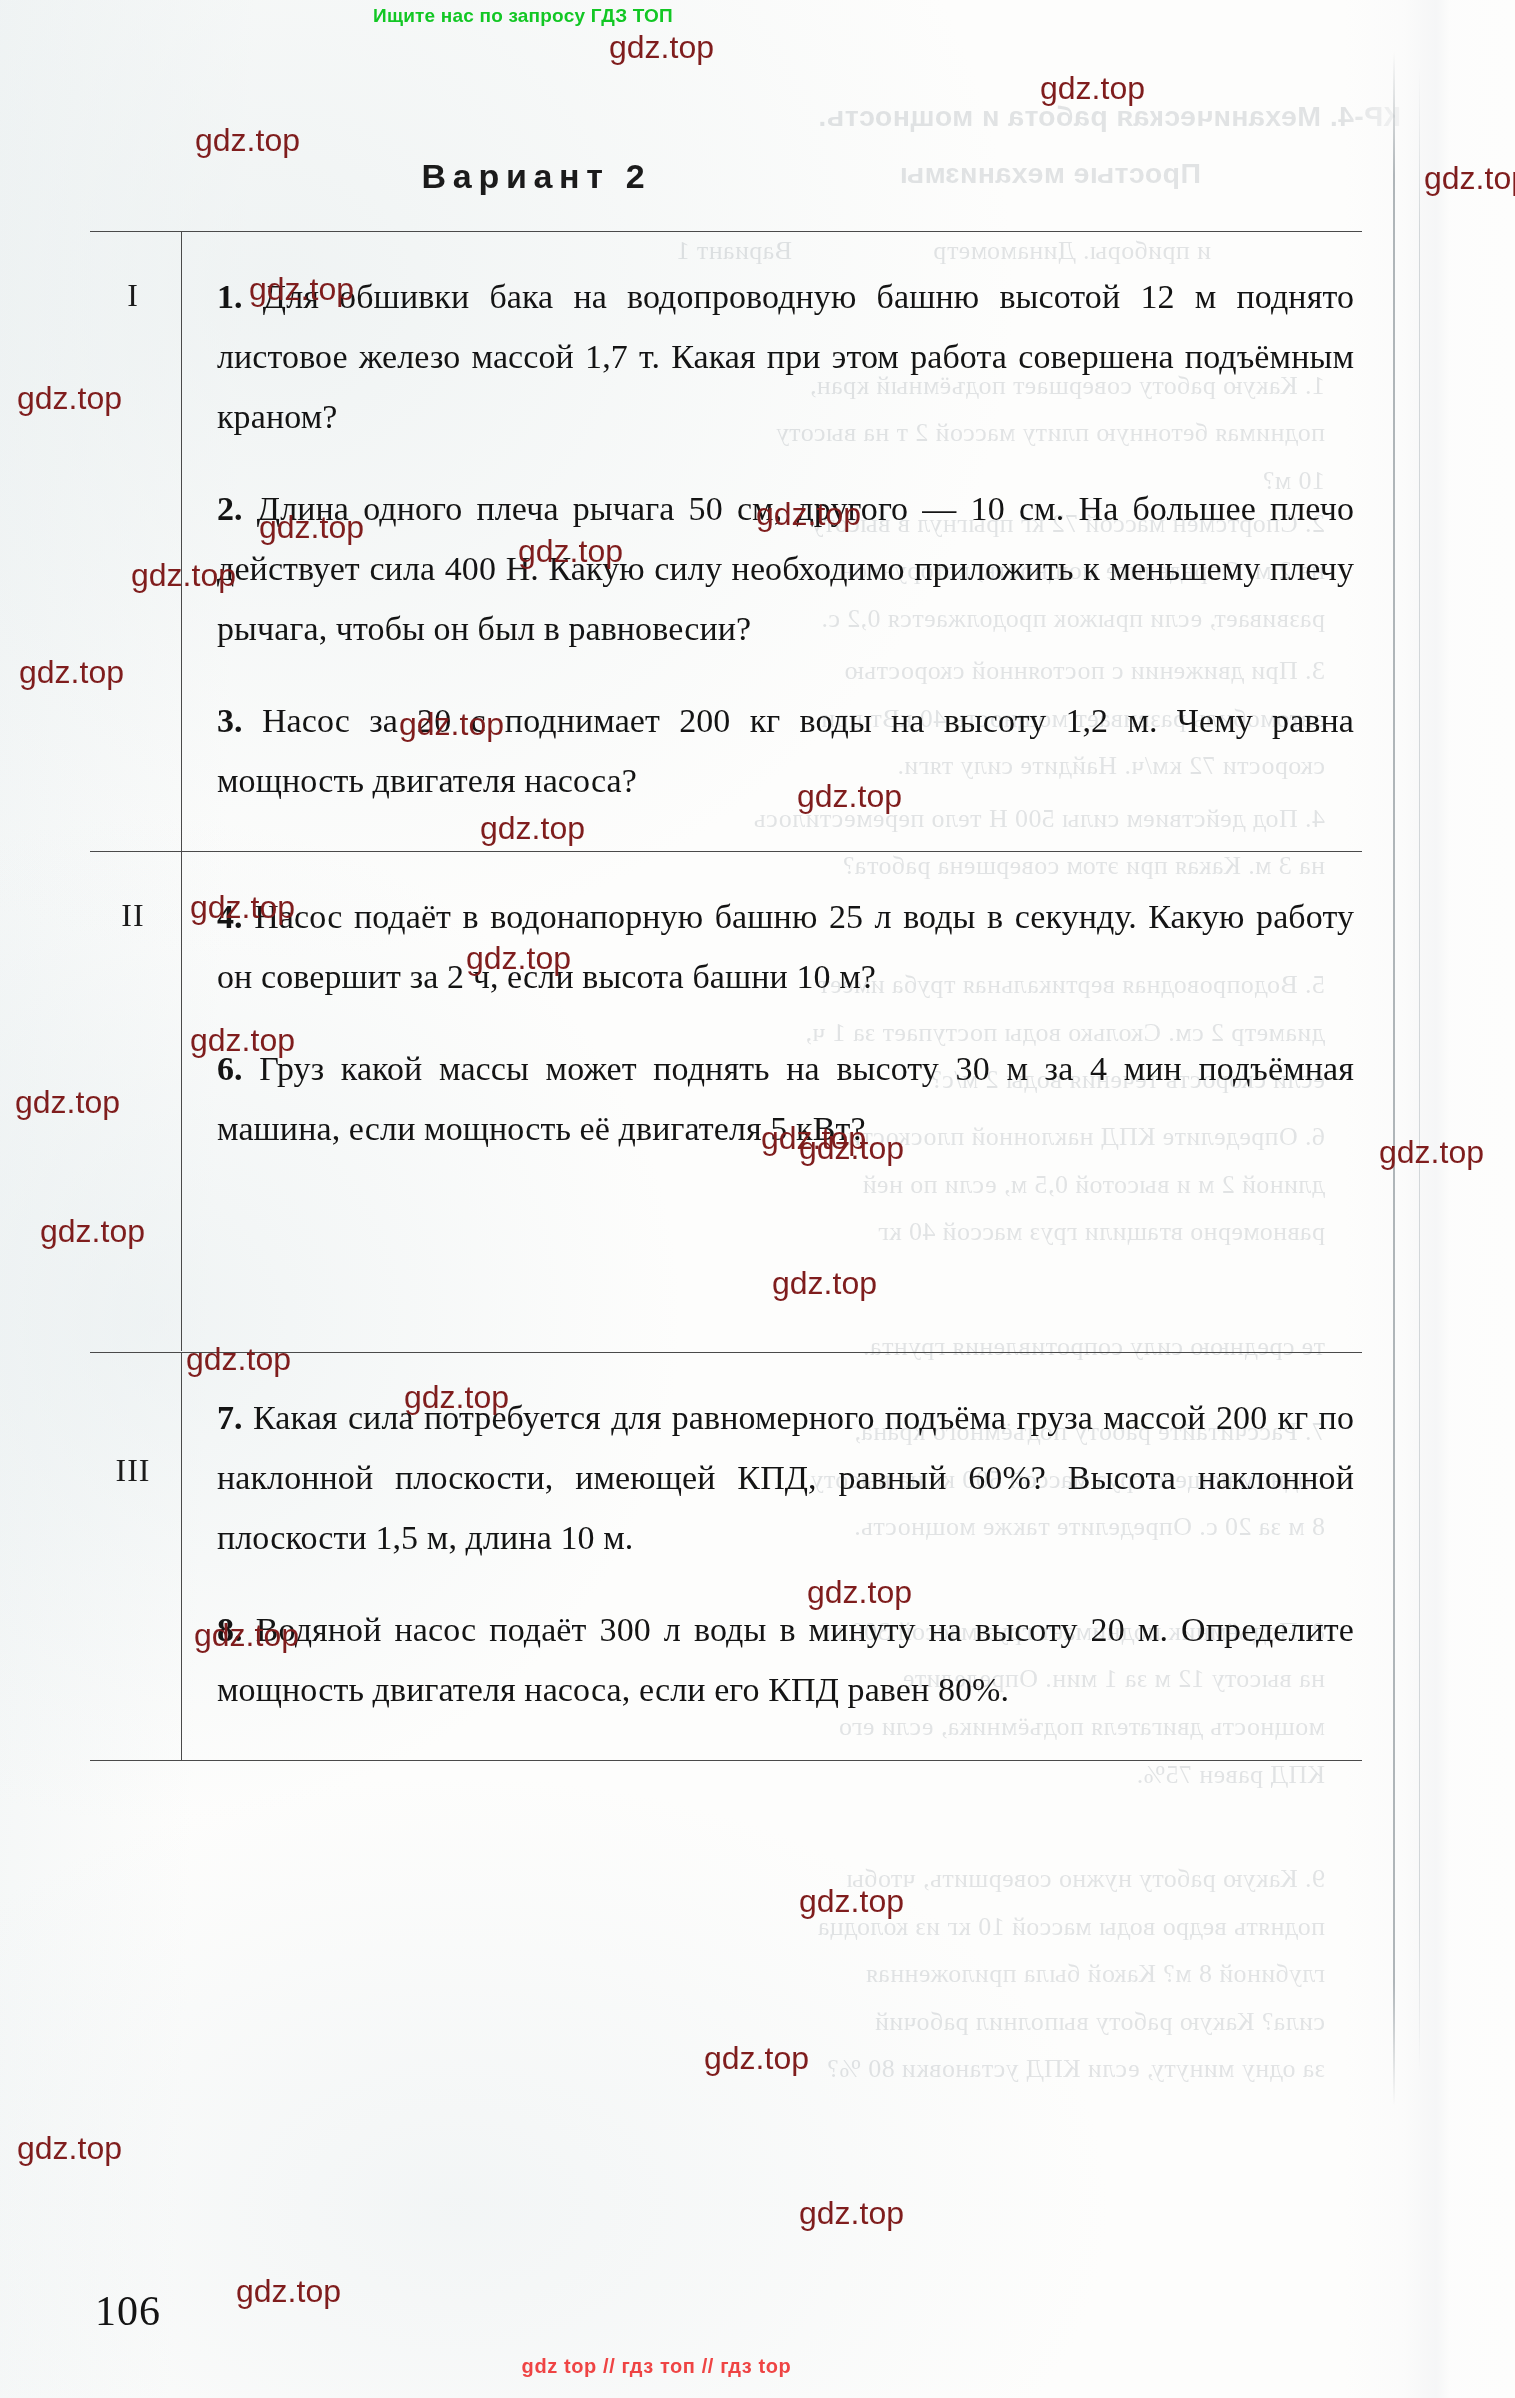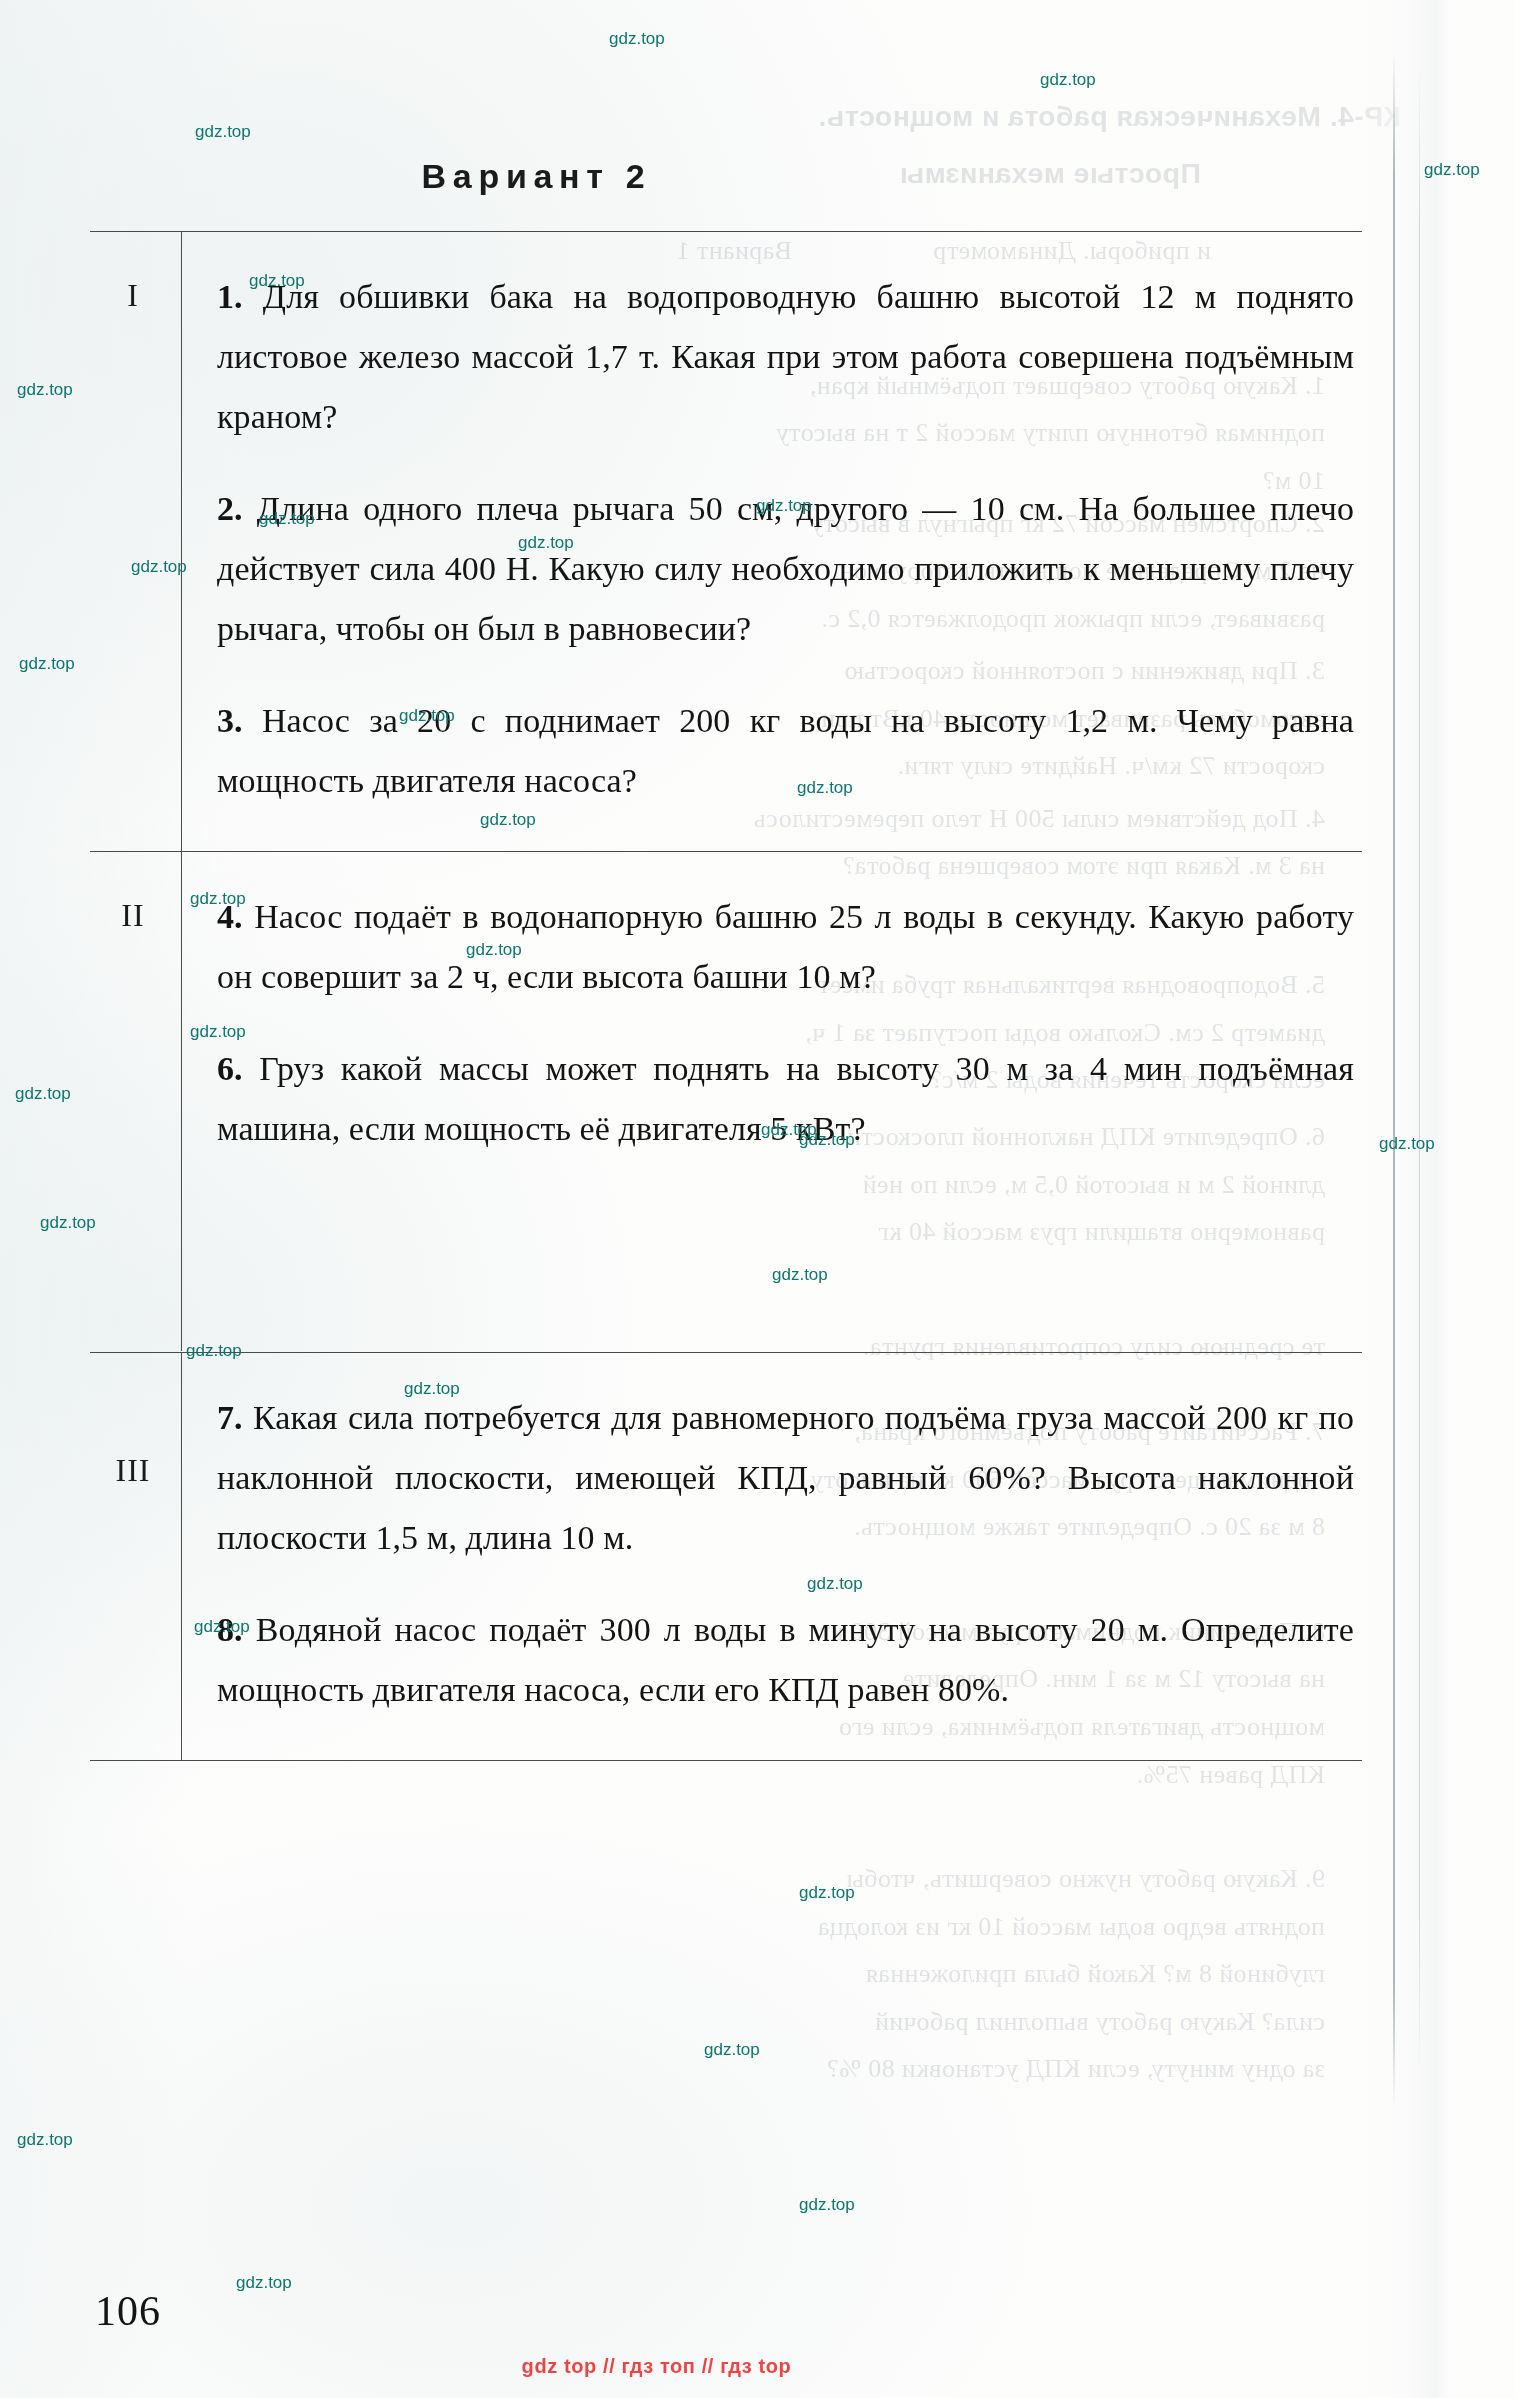--- a/index.html
+++ b/index.html
@@ -254,6 +254,7 @@
   <div class="gutter-line"></div>
   <div class="gutter-line2"></div>
 
+  <div class="promo" style="color: rgb(18, 199, 36);">Ищите нас по запросу ГДЗ ТОП</div>
 
   <div class="content">
     <div class="title">Вариант 2</div>

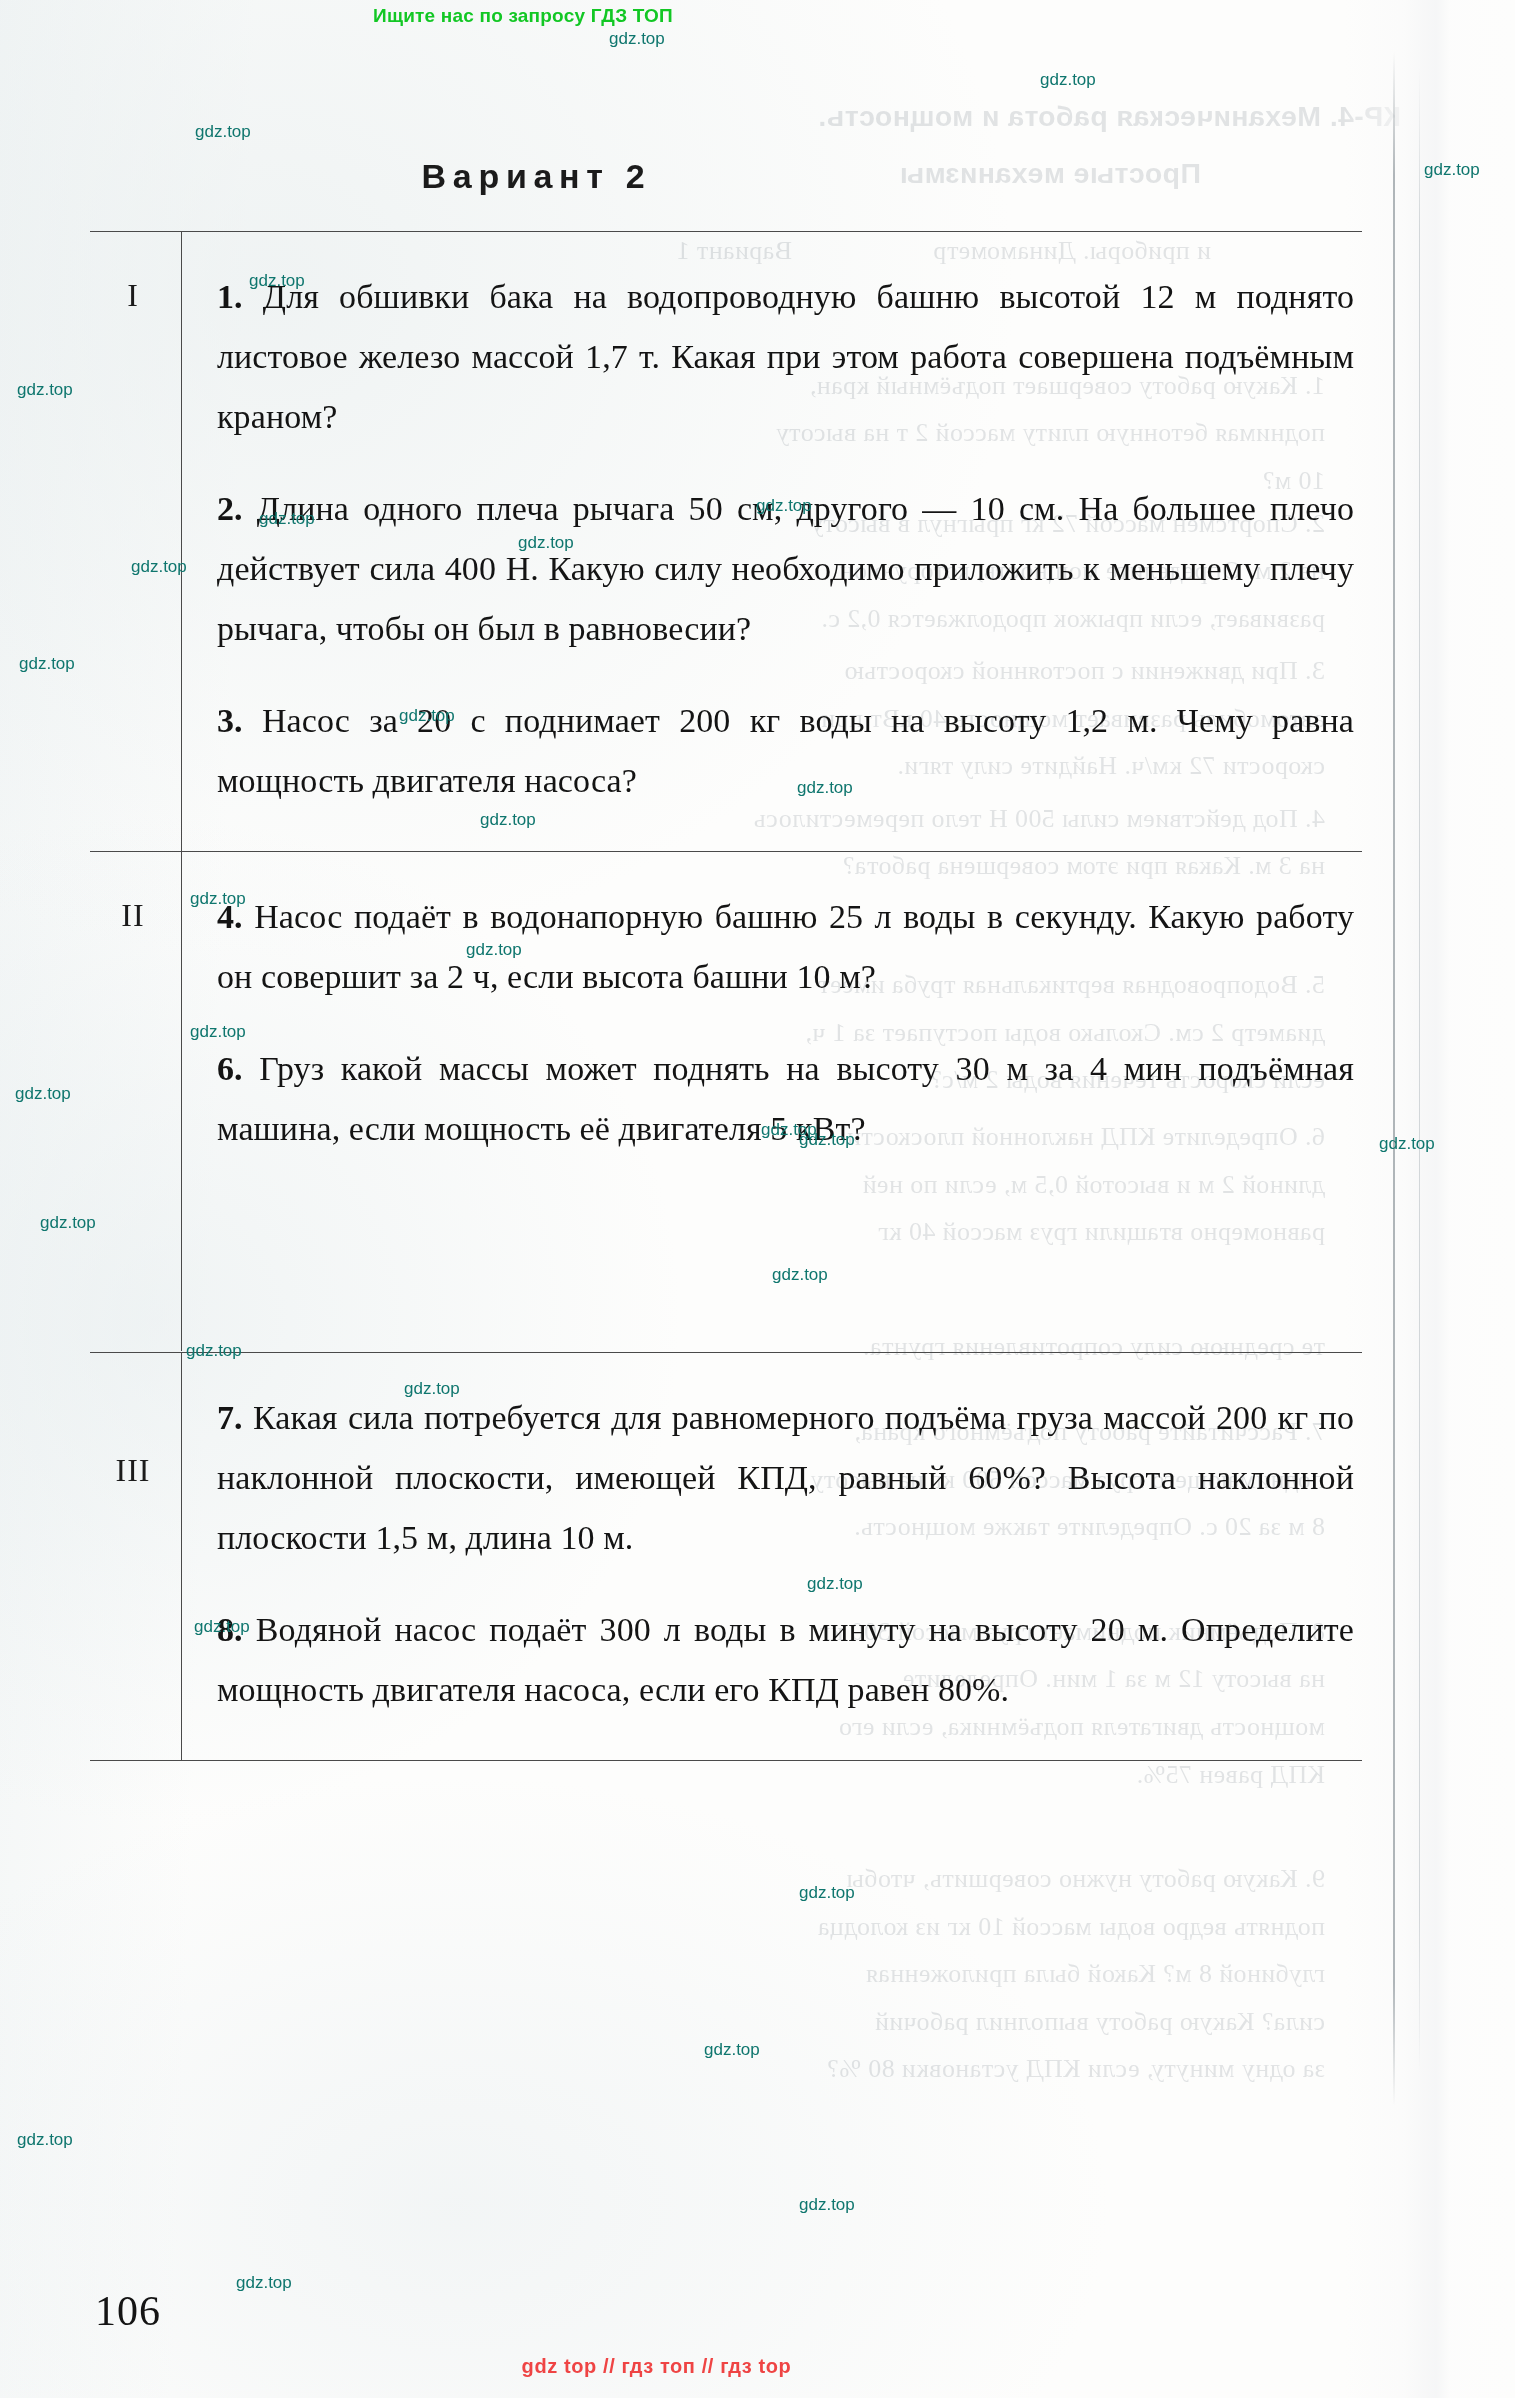--- a/index.html
+++ b/index.html
@@ -187,8 +187,8 @@
   .wm {
     position: absolute;
     font-family: "Liberation Sans", sans-serif;
-    font-size: 17px;
-    color: #0f766e;
+    font-size: 32px;
+    color: #7f1d1d;
     white-space: nowrap;
     pointer-events: none;
   }

